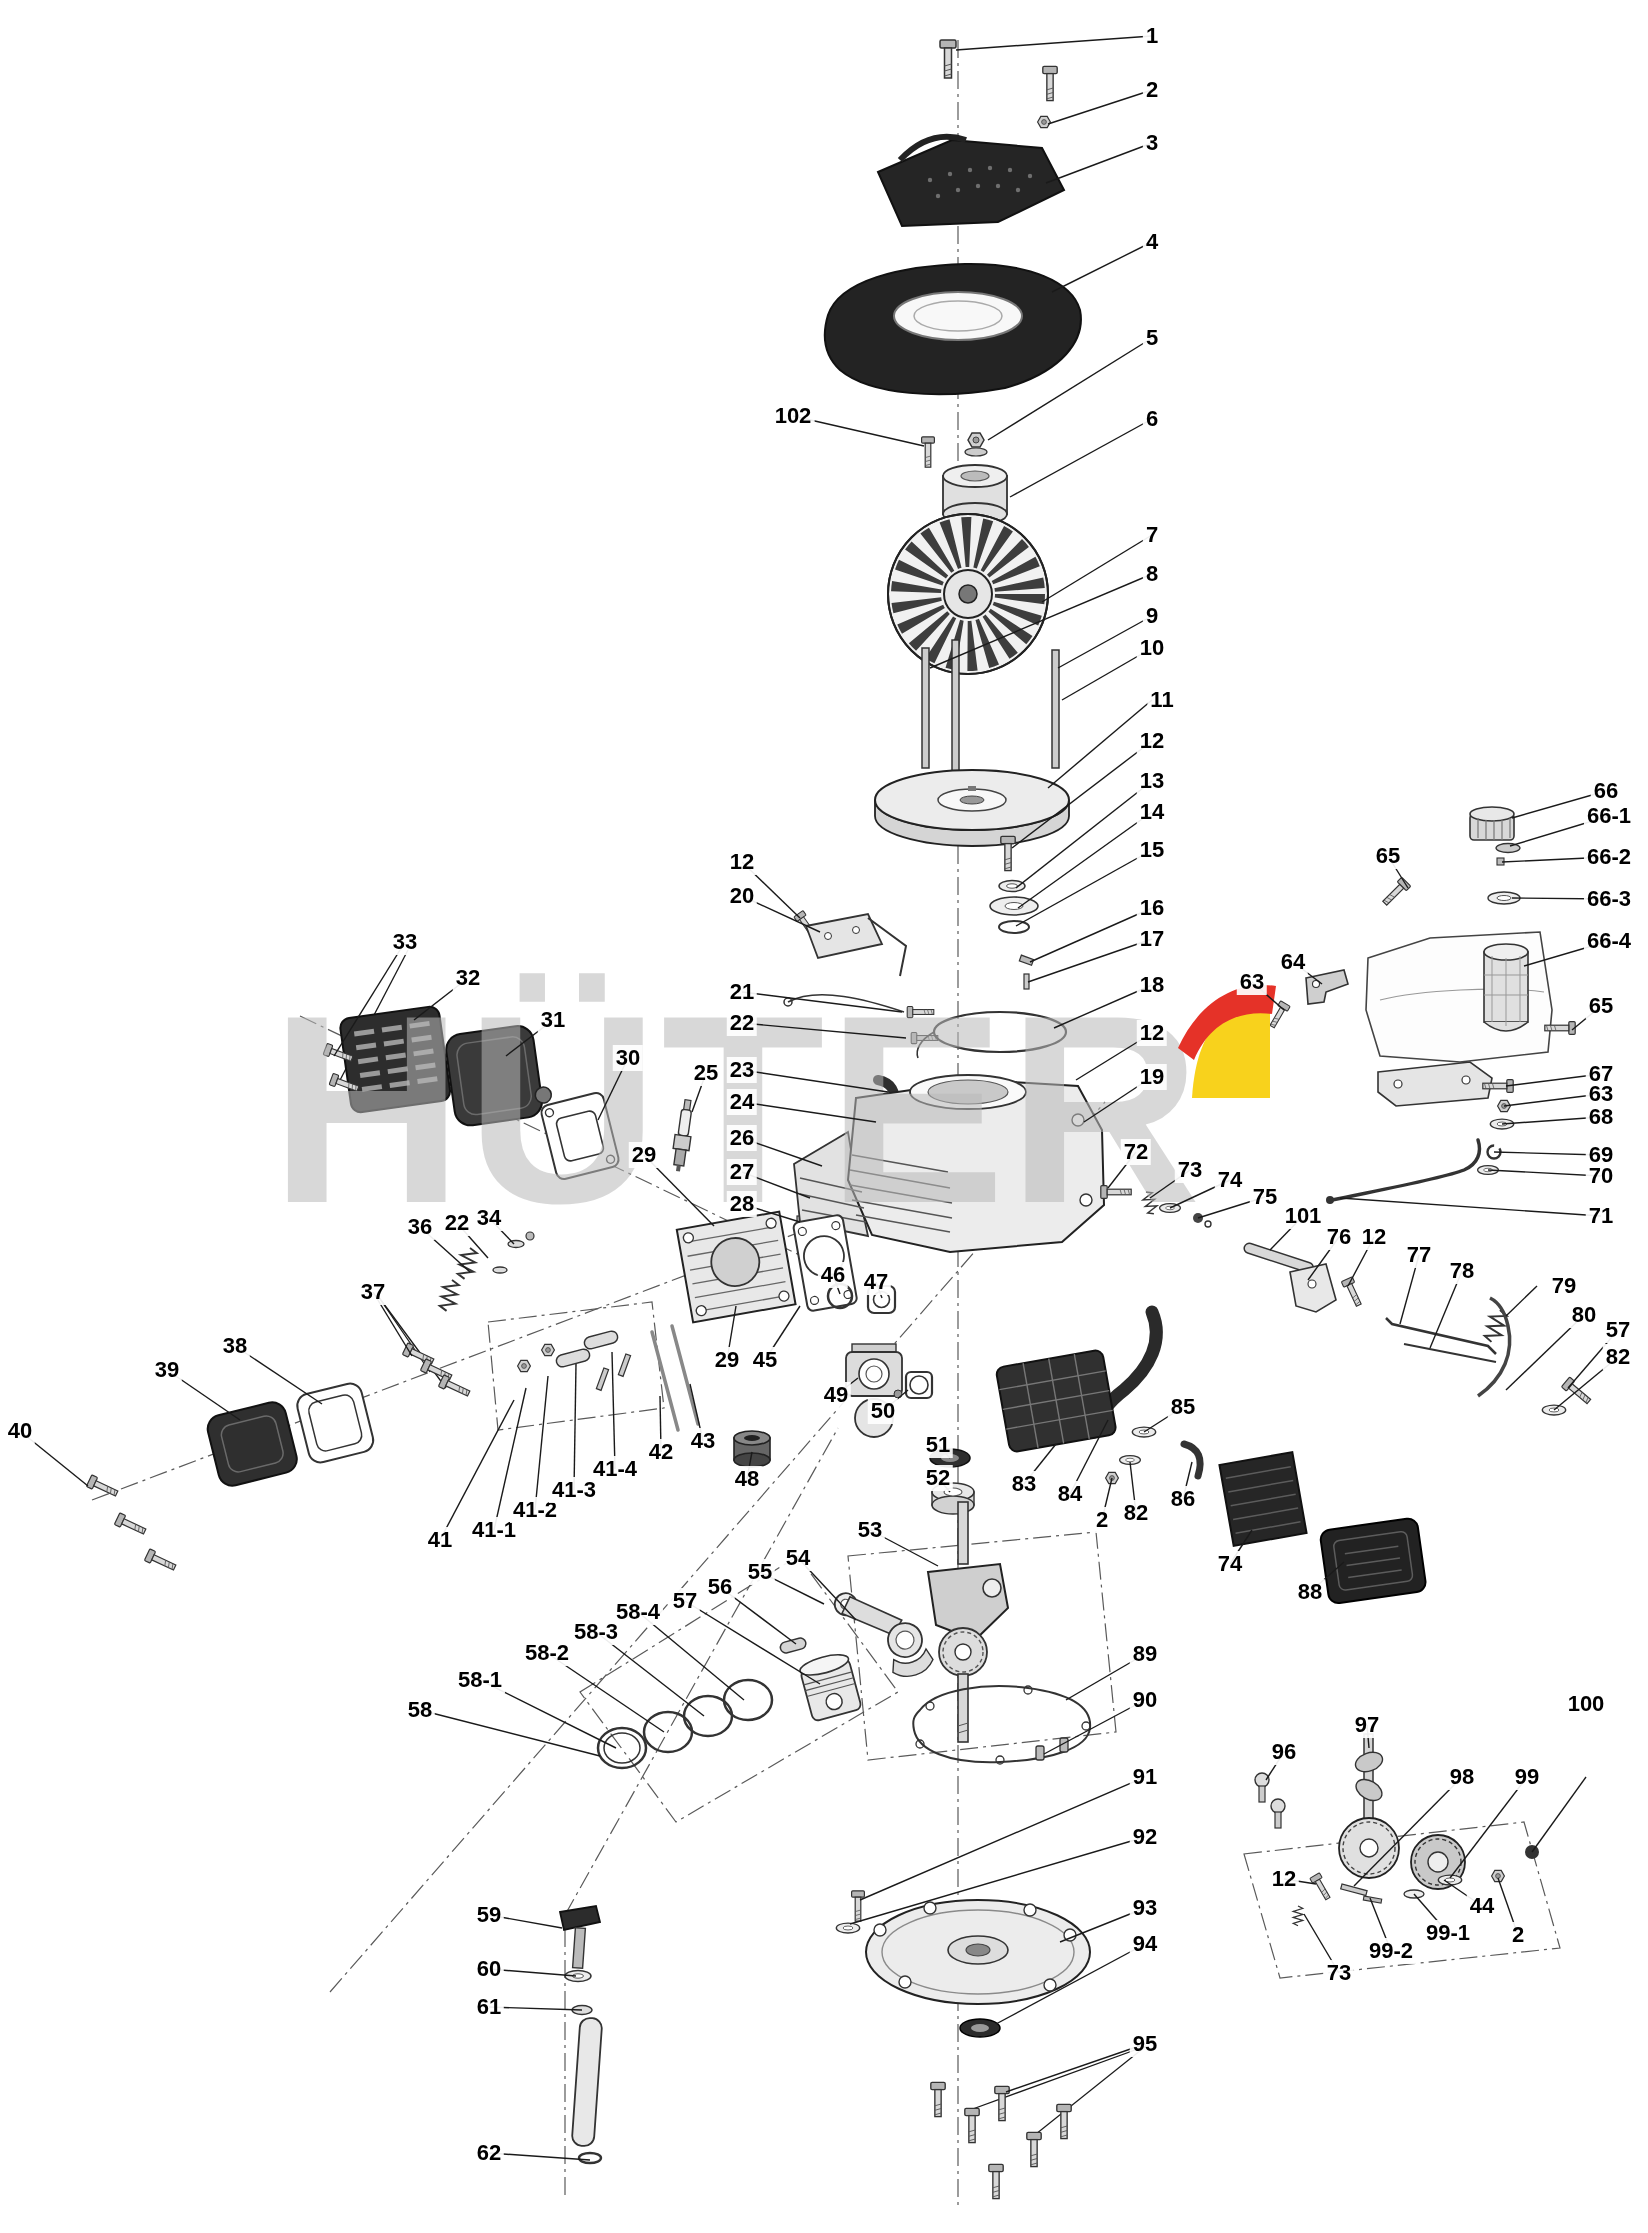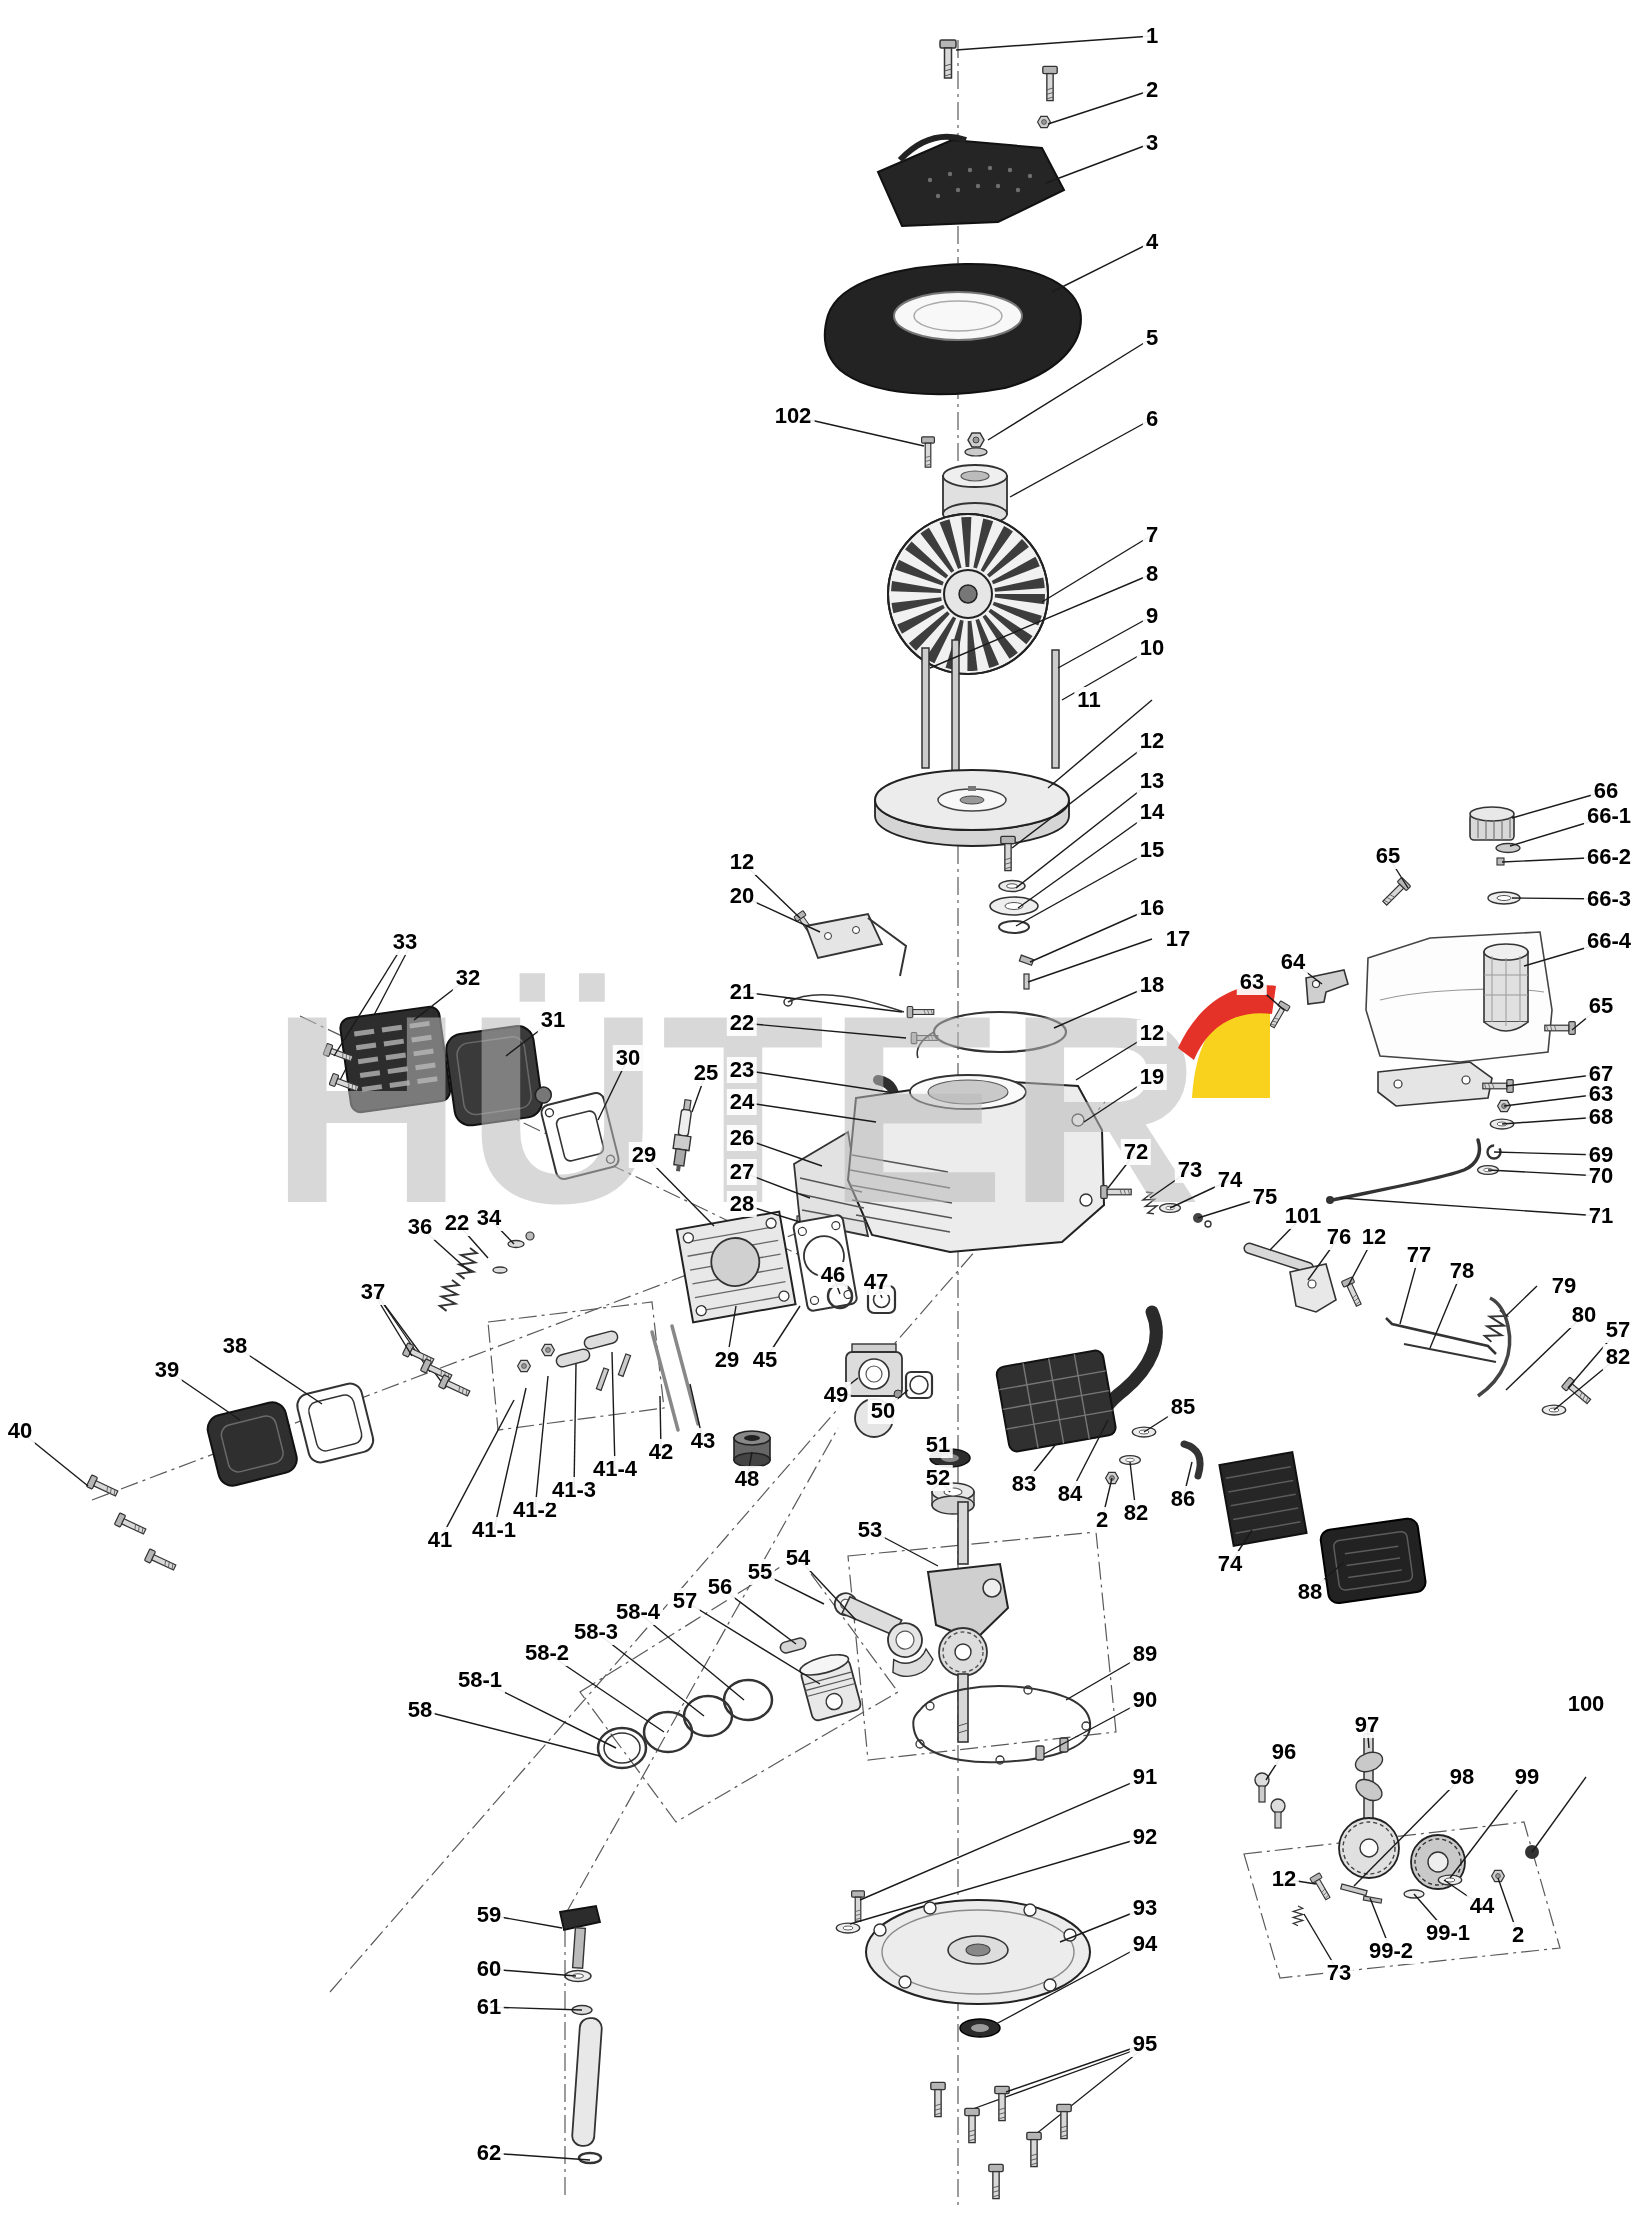--- a/index.html
+++ b/index.html
@@ -711,7 +711,7 @@
       <div class="part-label" style="left: 1152px; top: 574px;">8</div>
       <div class="part-label" style="left: 1152px; top: 616px;">9</div>
       <div class="part-label" style="left: 1152px; top: 648px;">10</div>
-      <div class="part-label" style="left: 1089px; top: 700px;">11</div>
+      <div class="part-label" style="left: 1162px; top: 700px;">11</div>
       <div class="part-label" style="left: 1152px; top: 741px;">12</div>
       <div class="part-label" style="left: 1152px; top: 781px;">13</div>
       <div class="part-label" style="left: 1152px; top: 812px;">14</div>

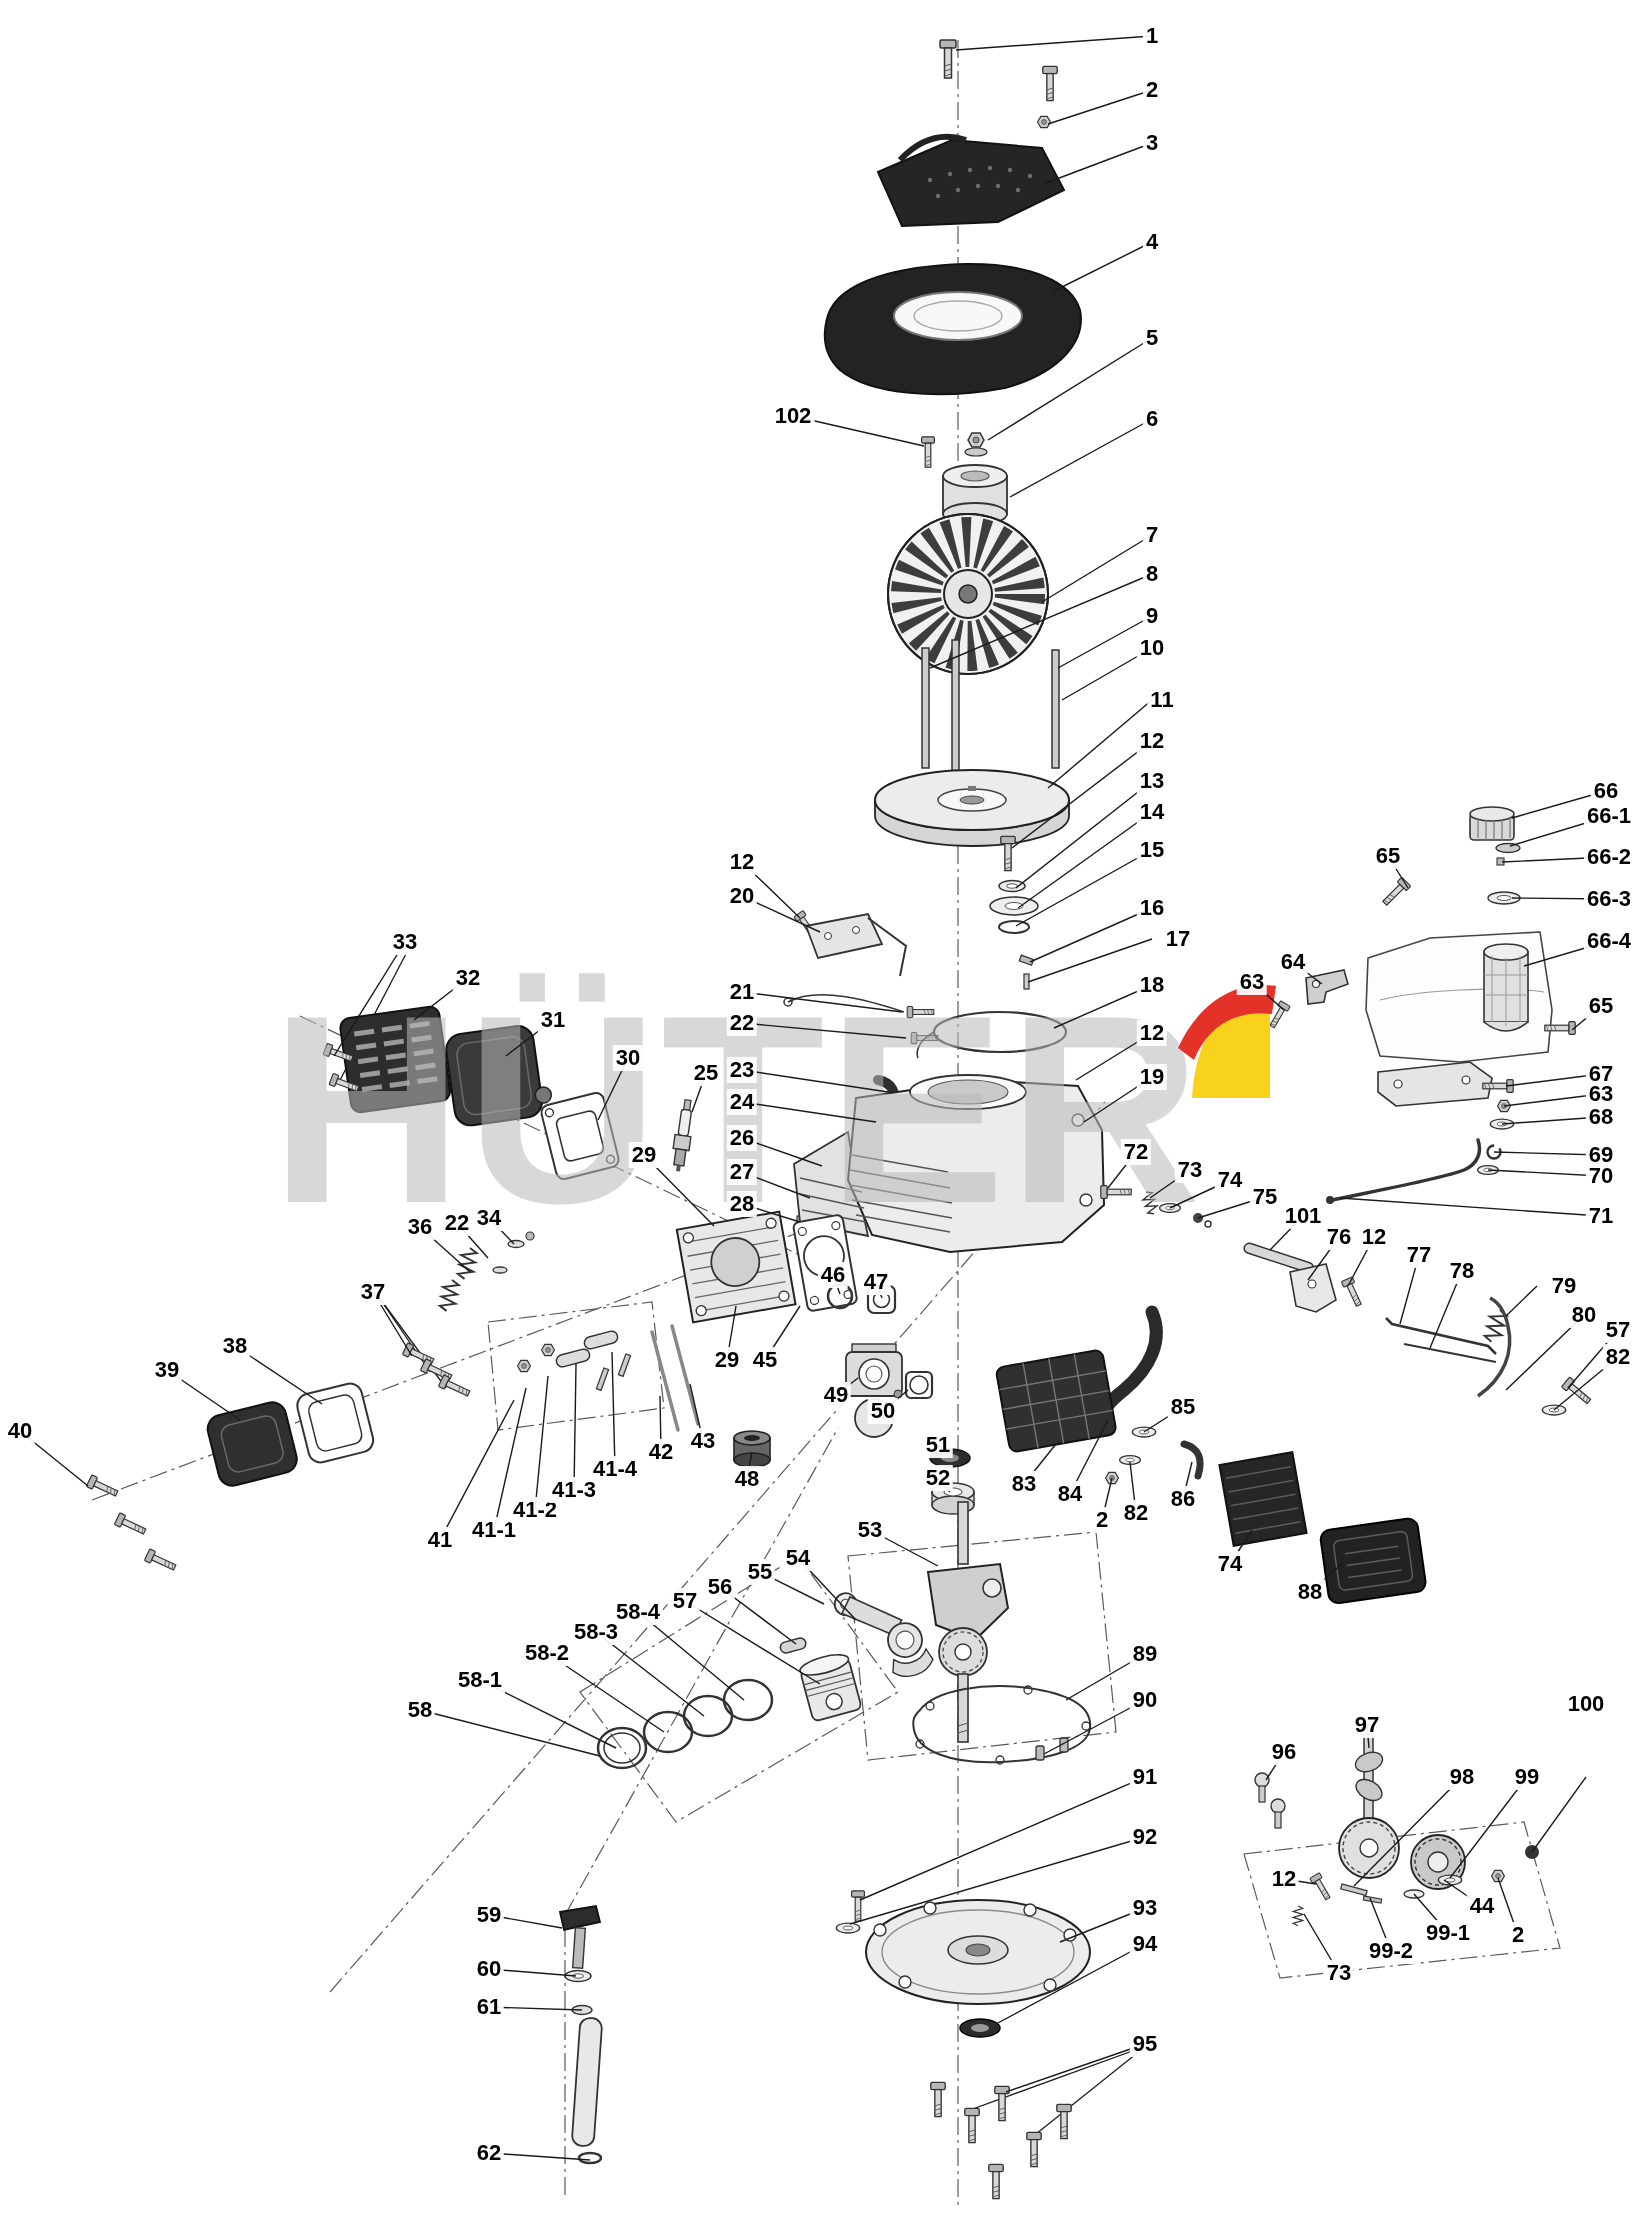--- a/index.html
+++ b/index.html
@@ -717,7 +717,7 @@
       <div class="part-label" style="left: 1152px; top: 812px;">14</div>
       <div class="part-label" style="left: 1152px; top: 850px;">15</div>
       <div class="part-label" style="left: 1152px; top: 908px;">16</div>
-      <div class="part-label" style="left: 1152px; top: 939px; margin-left: 26px;">17</div>
+      <div class="part-label" style="left: 1152px; top: 939px;">17</div>
       <div class="part-label" style="left: 1152px; top: 985px;">18</div>
       <div class="part-label" style="left: 1152px; top: 1033px;">12</div>
       <div class="part-label" style="left: 1152px; top: 1077px;">19</div>

